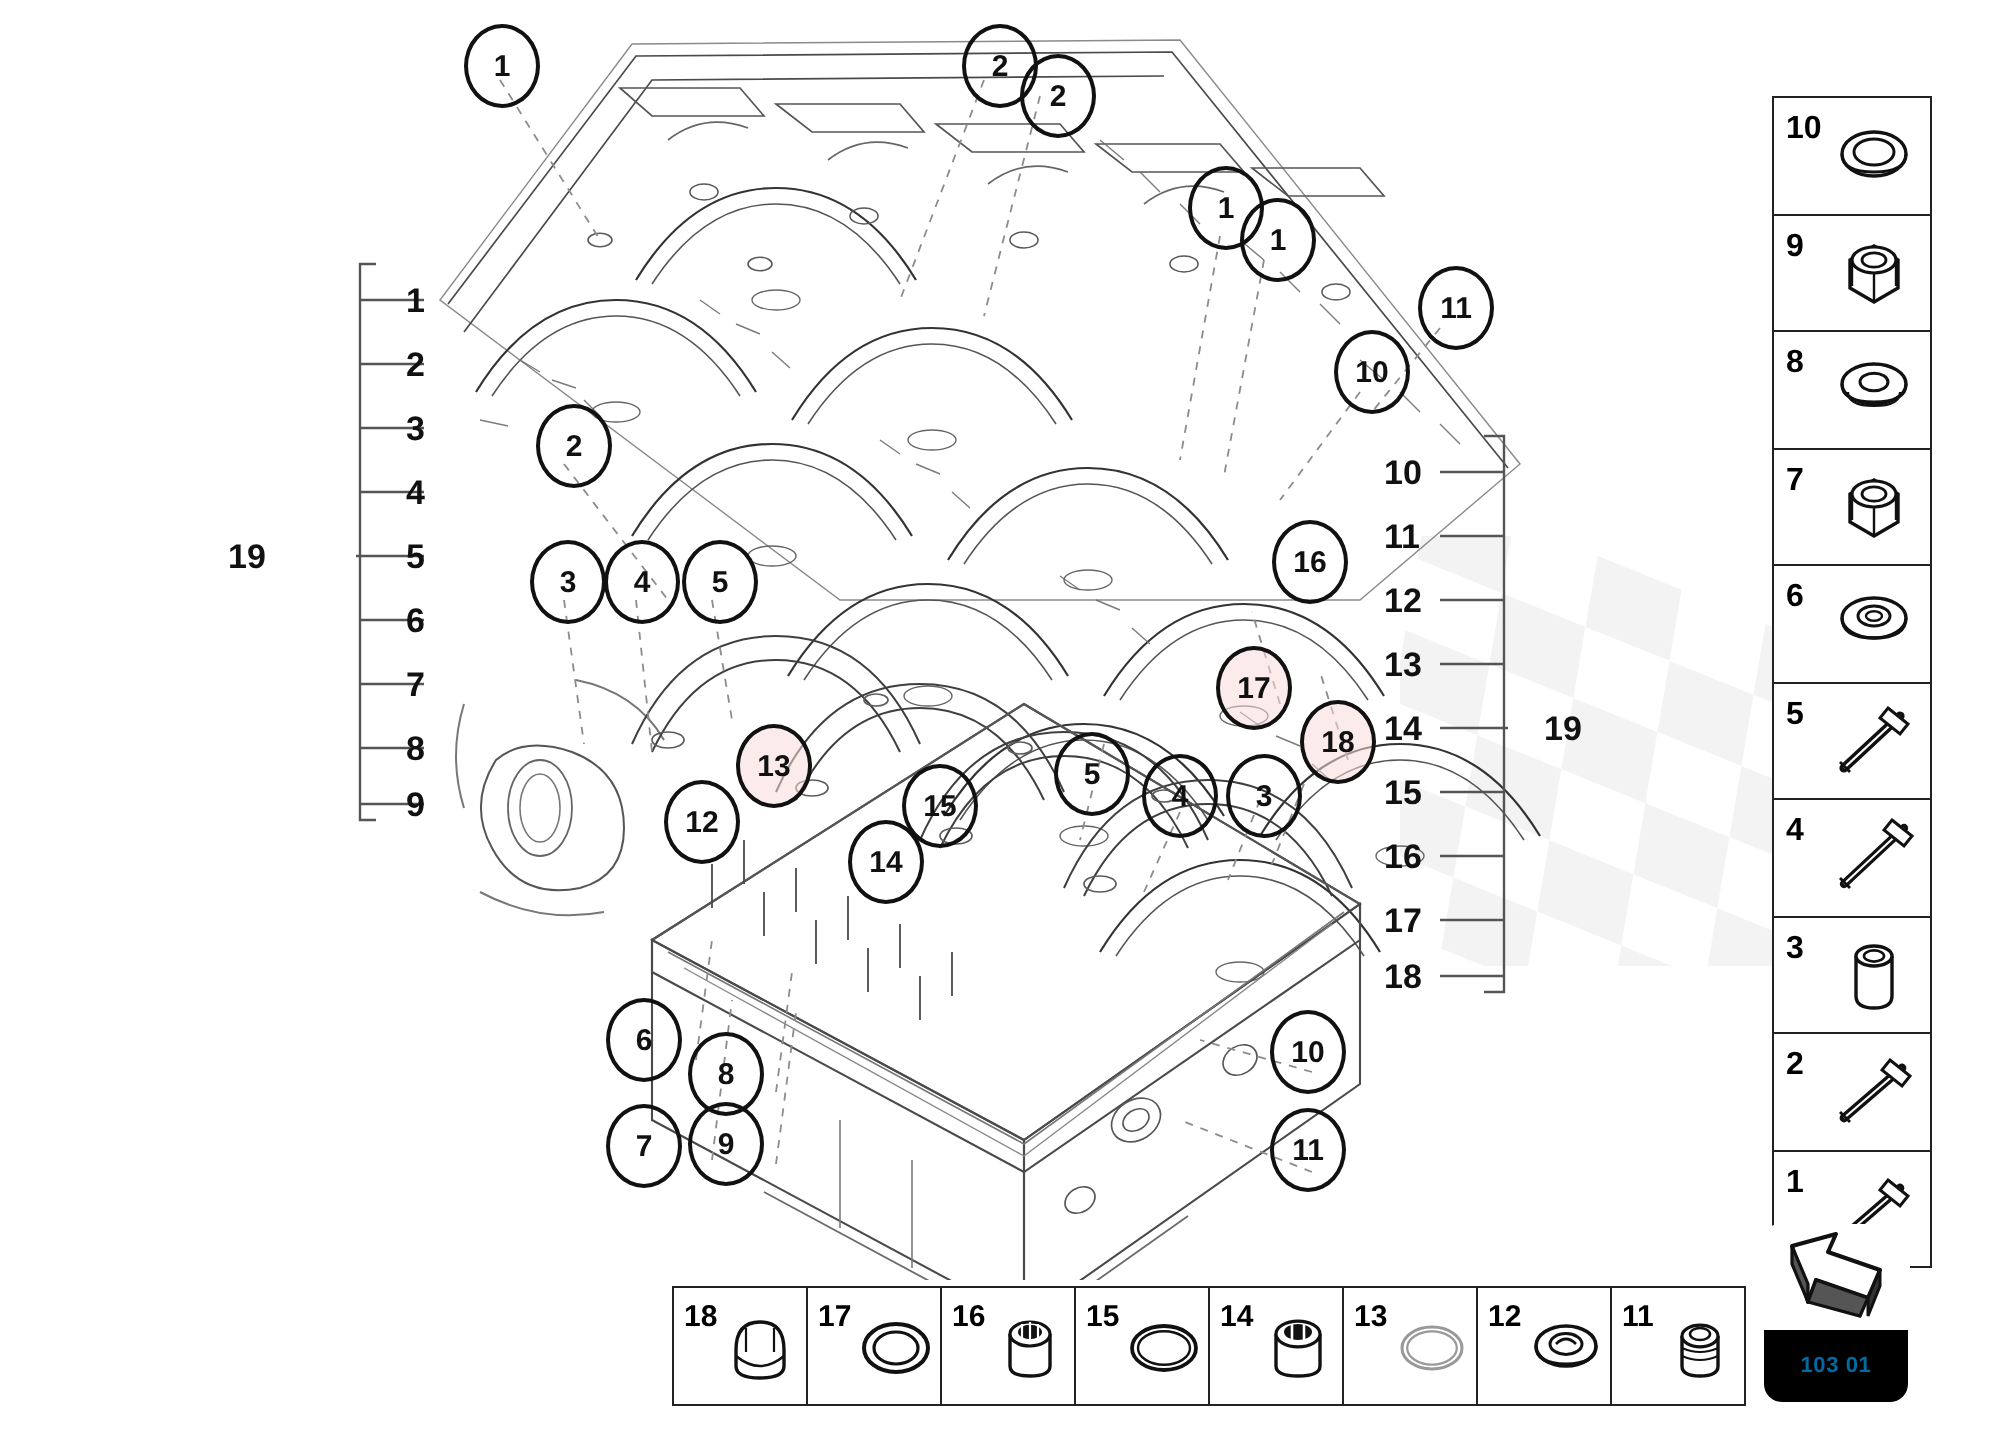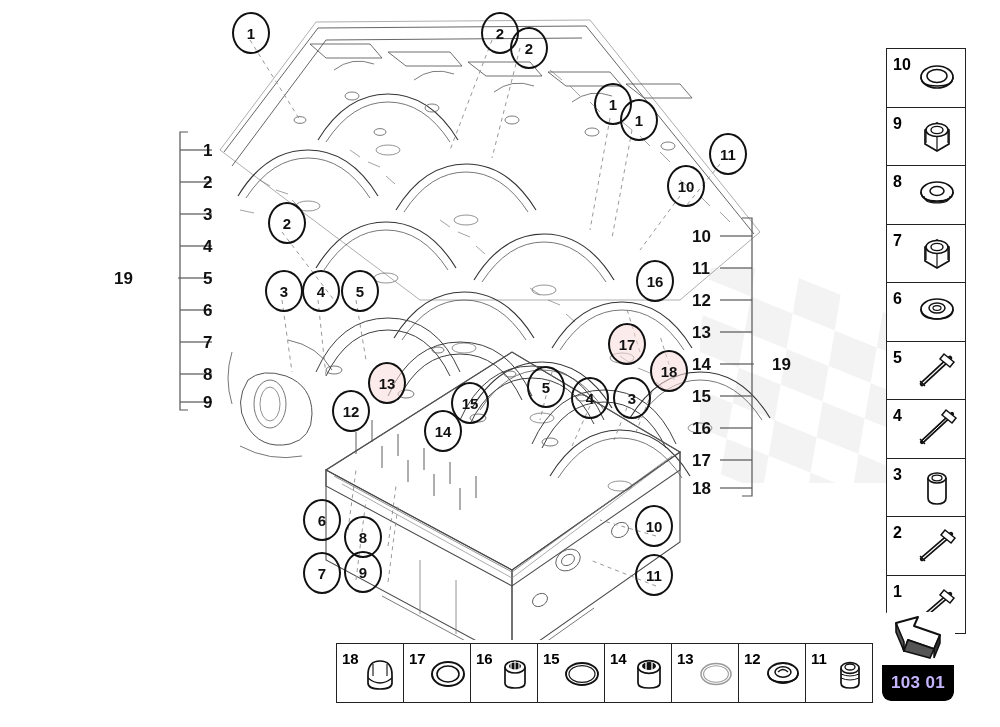--- a/index.html
+++ b/index.html
@@ -60,7 +60,7 @@
   .badge .bot{position:absolute;left:0;top:52px;width:72px;height:36px;background:#000;
               border-radius:0 0 9px 9px;
               display:flex;align-items:center;justify-content:center;}
-  .badge .bot span{color:#c4b5fd;font-size:17px;font-weight:700;letter-spacing:.3px;}
+  .badge .bot span{color:#0369a1;font-size:11px;font-weight:700;letter-spacing:.3px;}
 </style>
 </head>
 <body>

